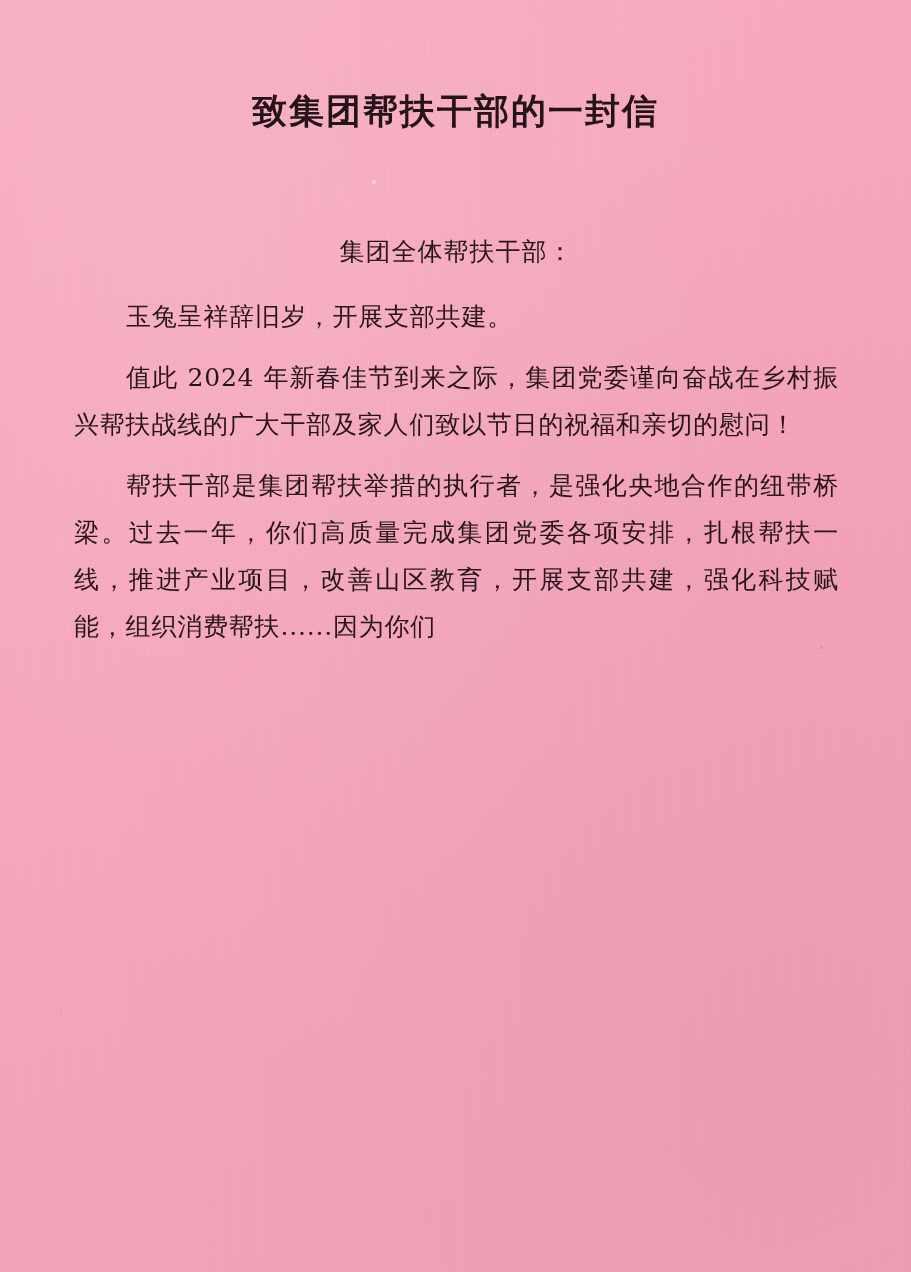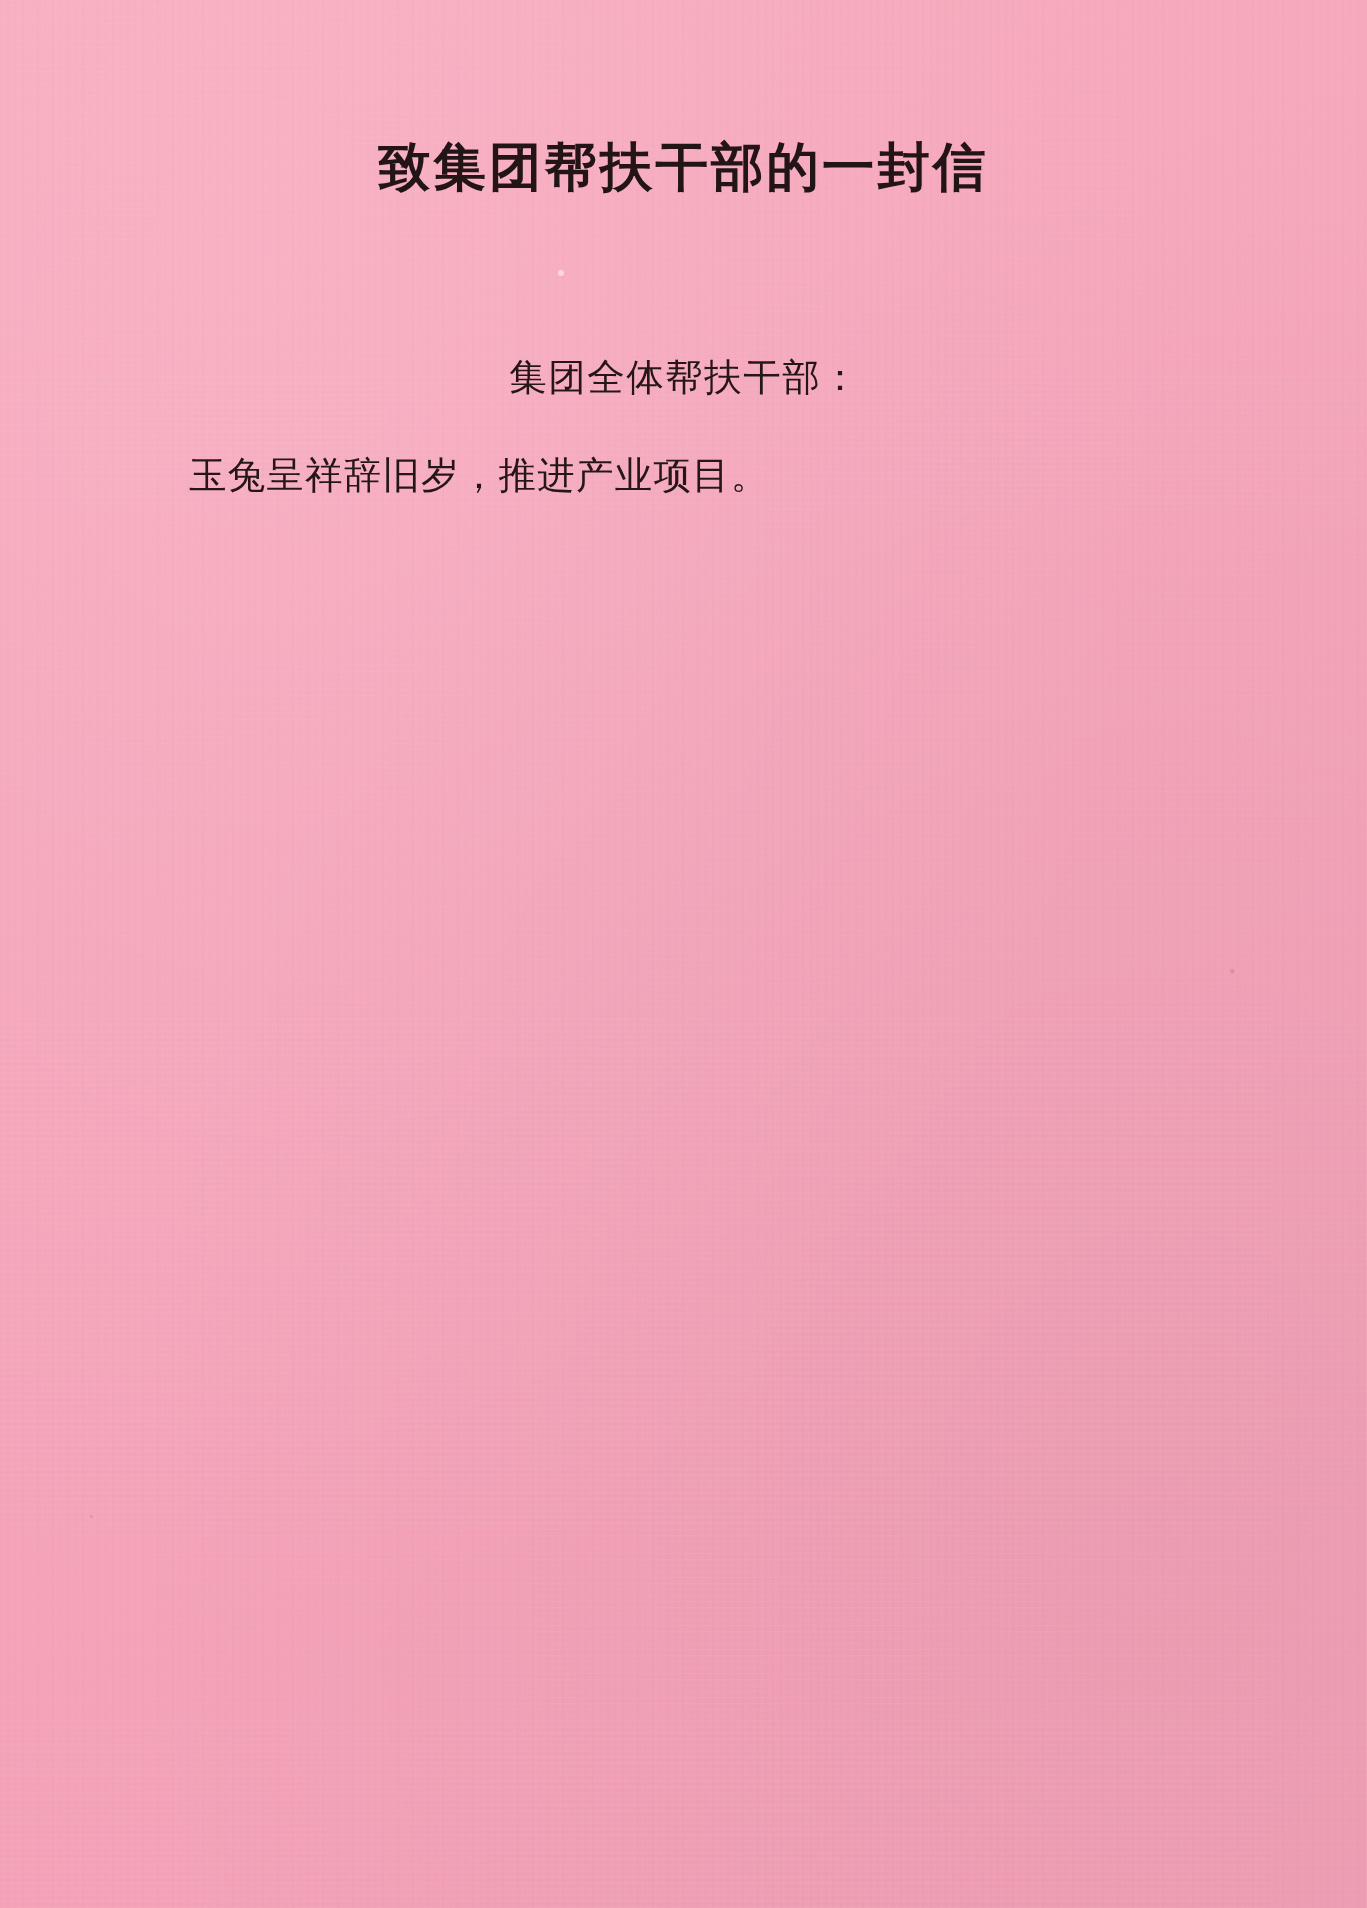--- a/index.html
+++ b/index.html
@@ -98,7 +98,7 @@
 
   <div class="body-block">
     <div class="salutation">集团全体帮扶干部：</div>
-    <p class="para">玉兔呈祥辞旧岁，推进产业项目。</p>
+    <p class="para">玉兔呈祥辞旧岁，开展支部共建。</p>
   </div>
 </div>
 

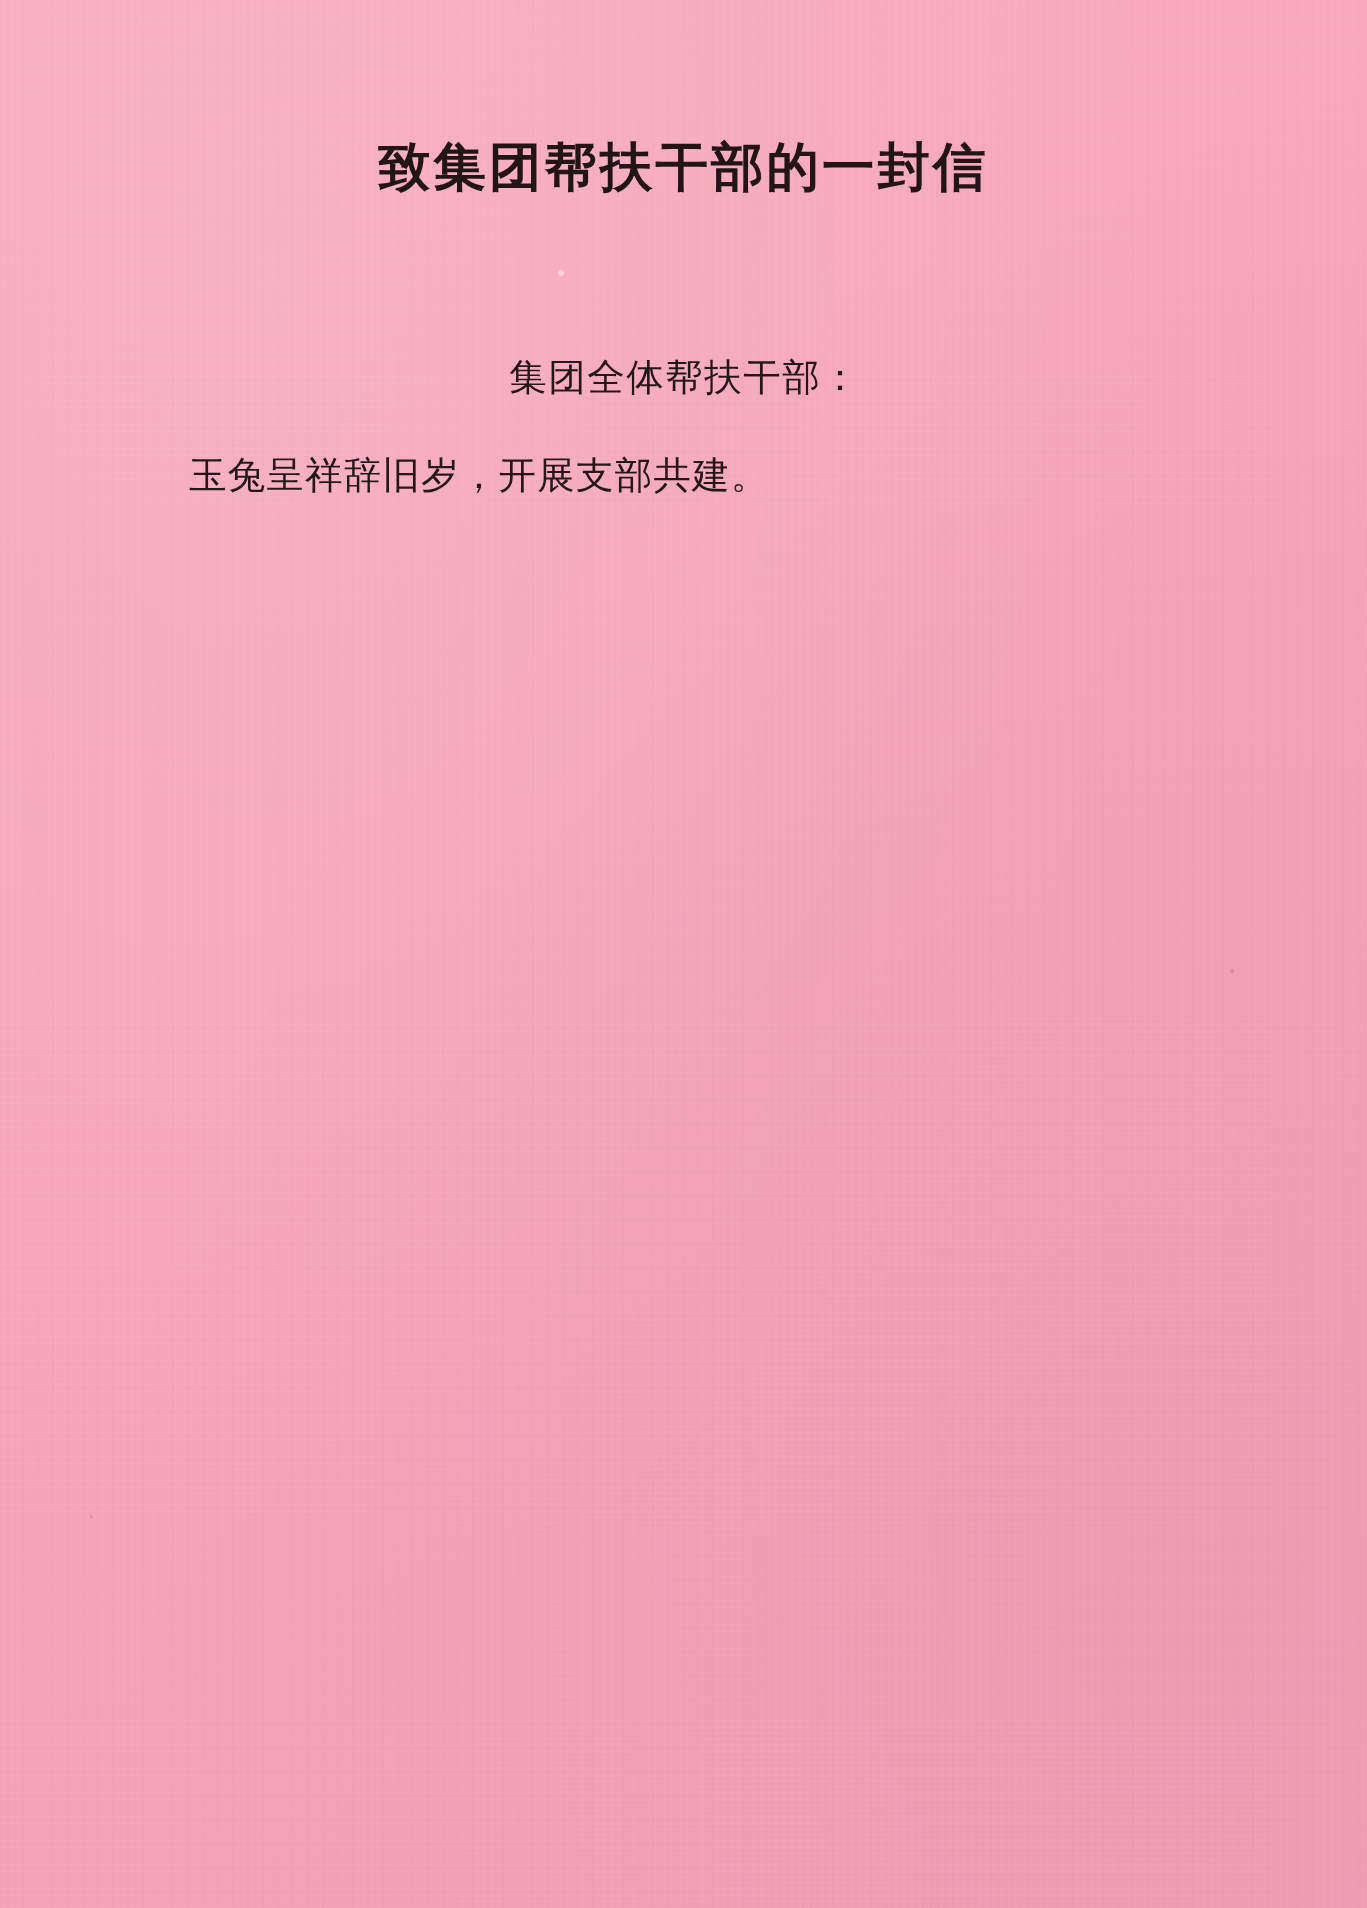--- a/index.html
+++ b/index.html
@@ -99,6 +99,7 @@
   <div class="body-block">
     <div class="salutation">集团全体帮扶干部：</div>
     <p class="para">玉兔呈祥辞旧岁，开展支部共建。</p>
+    <p class="para">值此 2024 年新春佳节到来之际，集团党委谨向奋战在乡村振兴帮扶战线的广大干部及家人们致以节日的祝福和亲切的慰问！</p>
   </div>
 </div>
 

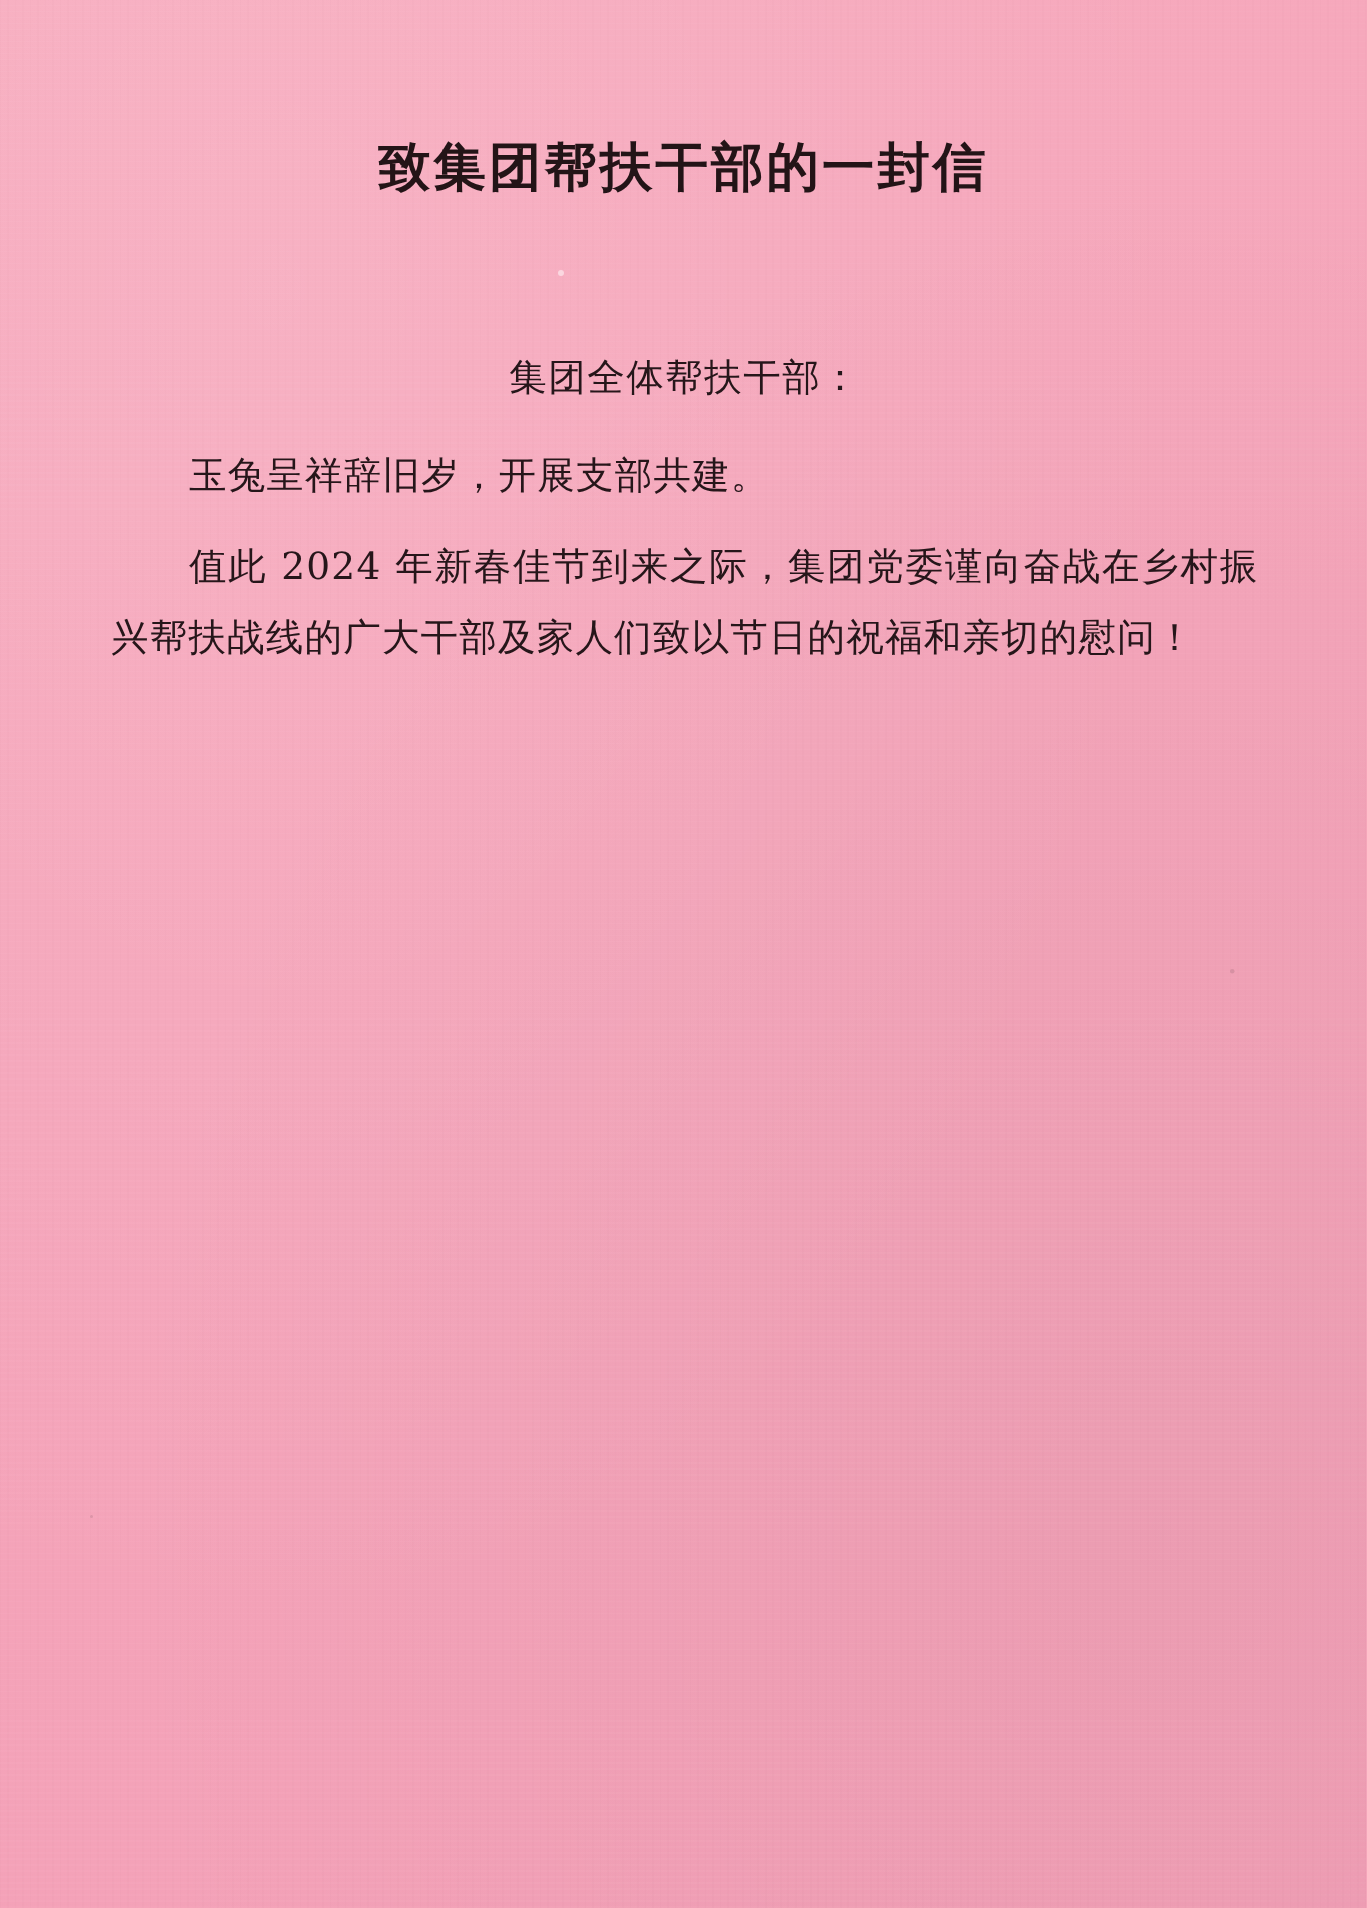--- a/index.html
+++ b/index.html
@@ -100,6 +100,7 @@
     <div class="salutation">集团全体帮扶干部：</div>
     <p class="para">玉兔呈祥辞旧岁，开展支部共建。</p>
     <p class="para">值此 2024 年新春佳节到来之际，集团党委谨向奋战在乡村振兴帮扶战线的广大干部及家人们致以节日的祝福和亲切的慰问！</p>
+    <p class="para">帮扶干部是集团帮扶举措的执行者，是强化央地合作的纽带桥梁。过去一年，你们高质量完成集团党委各项安排，扎根帮扶一线，推进产业项目，改善山区教育，开展支部共建，强化科技赋能，组织消费帮扶......因为你们</p>
   </div>
 </div>
 

